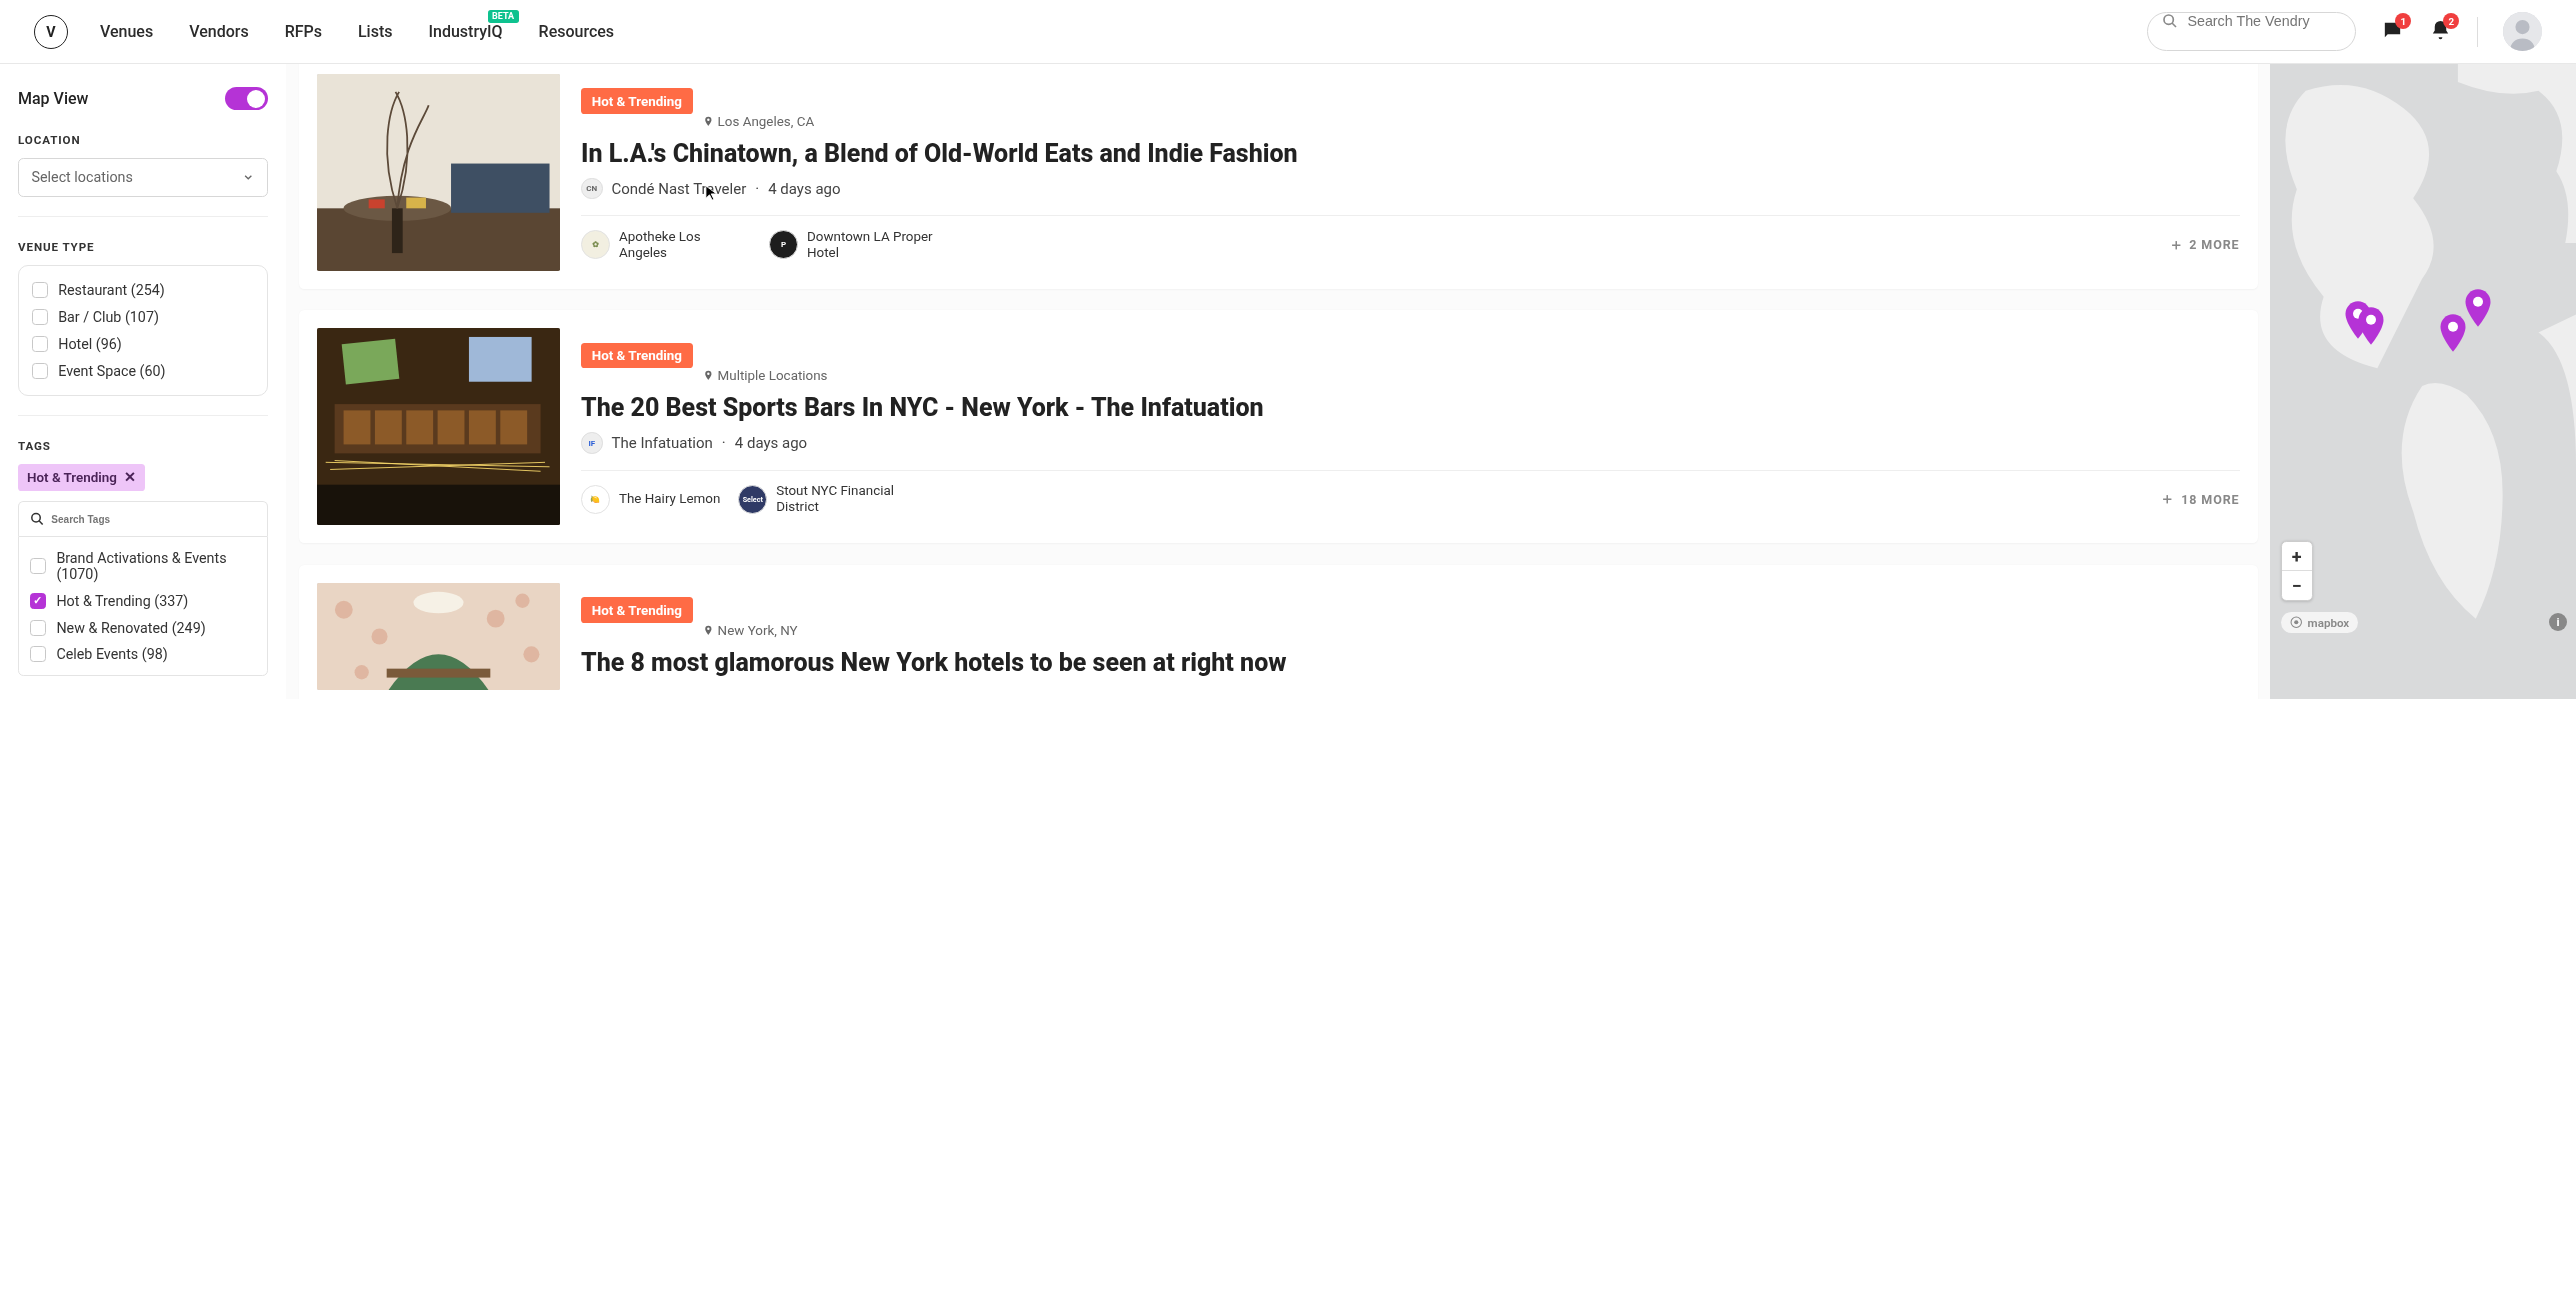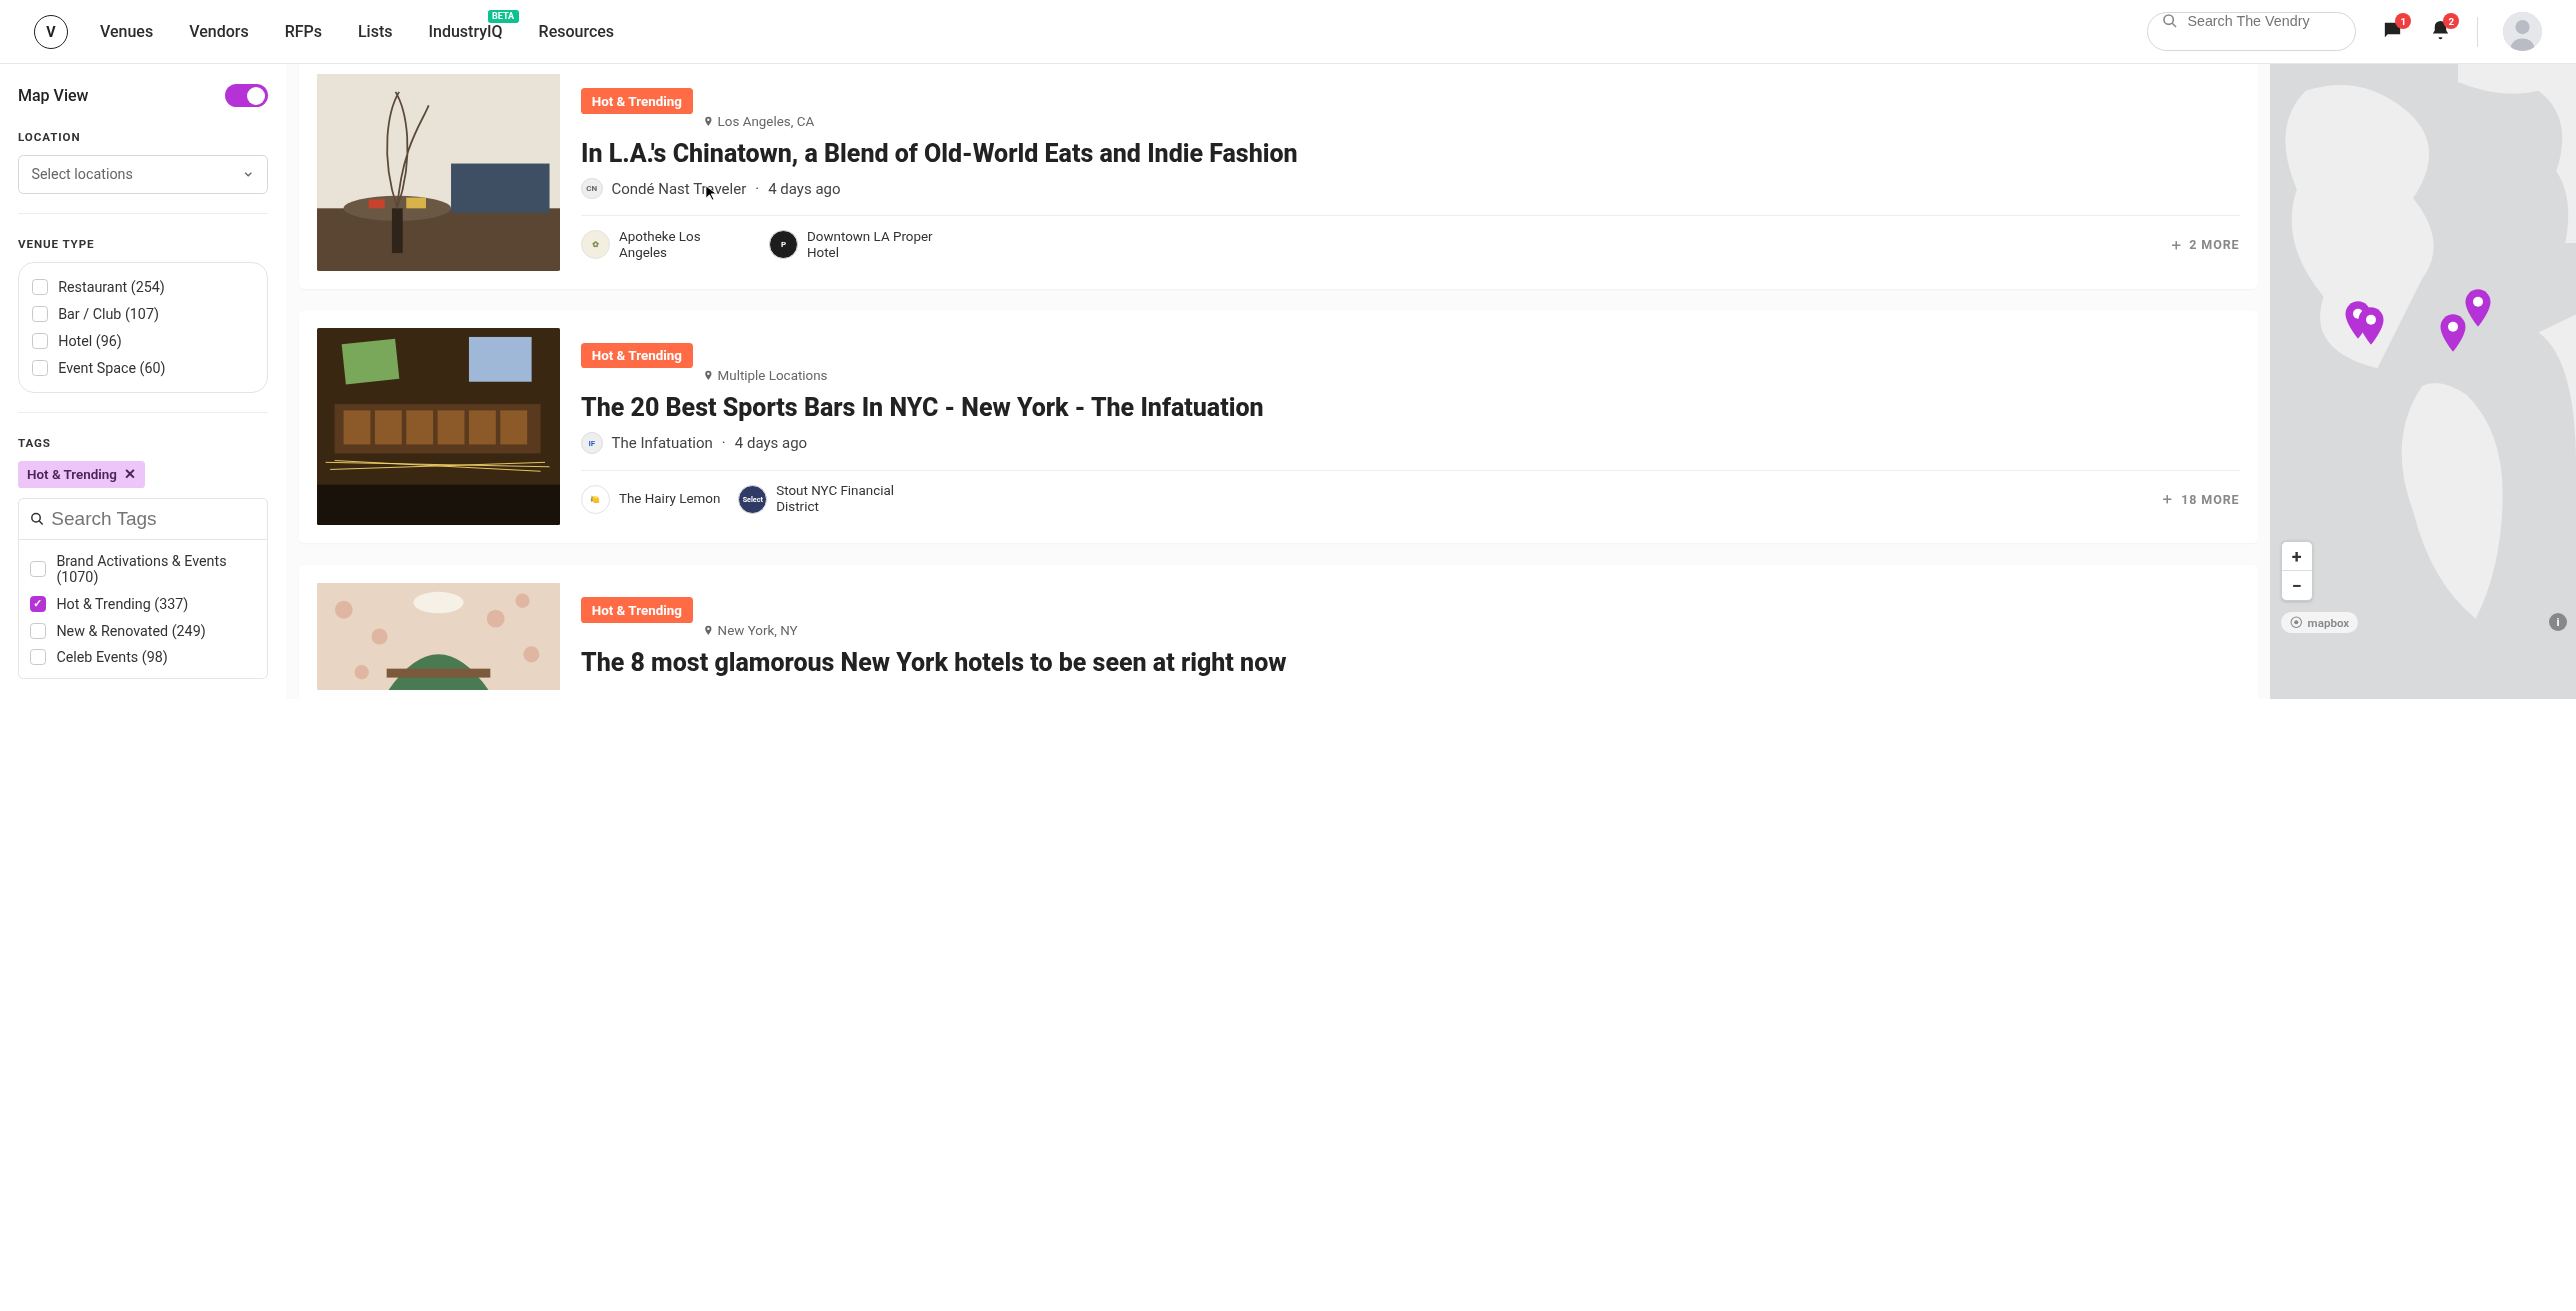--- a/index.html
+++ b/index.html
@@ -33,7 +33,7 @@
   .section-title { font-size:11.6px; font-weight:700; letter-spacing:0.9px; color:#333; margin-top:23px; margin-bottom:10.7px; text-transform:uppercase; }
   .select { border:0.9px solid #d7d7d7; border-radius:5.4px; height:39px; display:flex; align-items:center; justify-content:space-between; padding:0 12.5px; color:#666; font-size:14.3px; cursor:pointer; }
   .hr { border:none; border-top:0.9px solid #eee; margin:19.7px 0; }
-  .check-list { border:0.9px solid #e4e4e4; border-radius:16px; padding:10.7px 12.5px; }
+  .check-list { border:0.9px solid #e4e4e4; border-radius:10px; padding:10.7px 12.5px; }
   .check-row { display:flex; align-items:center; gap:10.7px; padding:5.4px 0; cursor:pointer; font-size:14.3px; color:#333; }
   .checkbox { width:16px; height:16px; border:1.8px solid #c8c8c8; border-radius:3.6px; flex-shrink:0; display:flex; align-items:center; justify-content:center; }
   .checkbox.checked { background:#b533d6; border-color:#b533d6; }

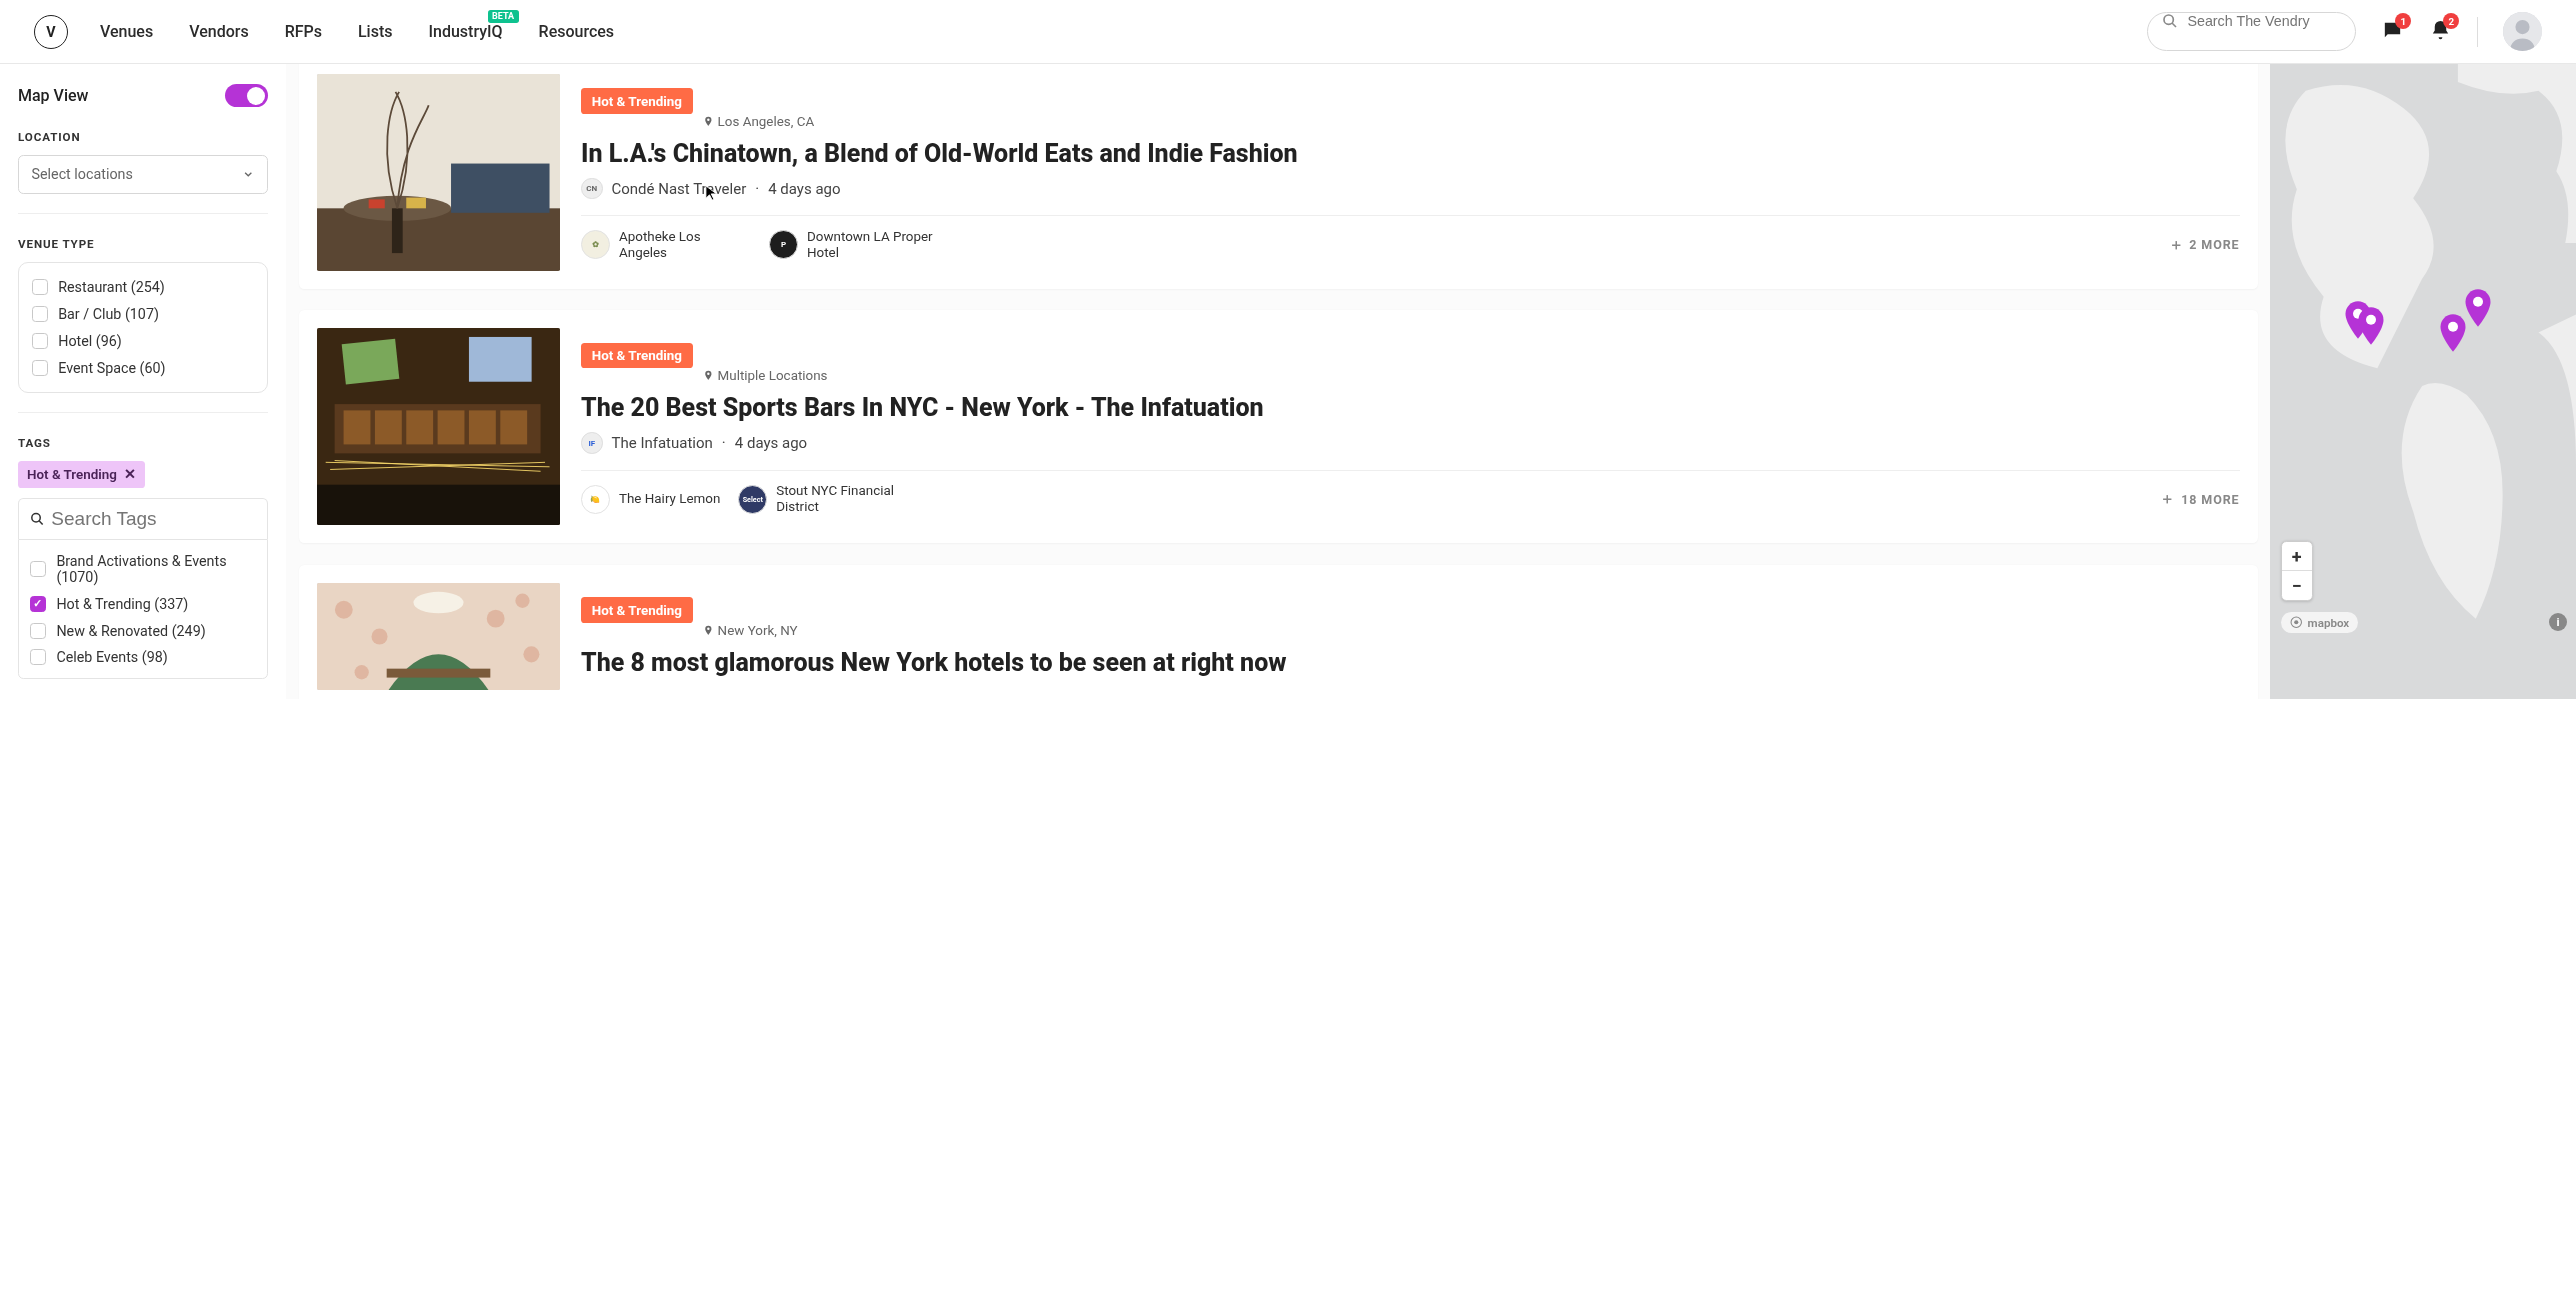--- a/index.html
+++ b/index.html
@@ -41,7 +41,7 @@
   .tag-chip { display:inline-flex; align-items:center; gap:7.2px; background:#eec5f8; color:#4a2357; padding:5.4px 9px; border-radius:3.6px; font-weight:600; font-size:13.4px; margin-bottom:10.7px; }
   .tag-chip .x { font-size:14.3px; cursor:pointer; }
   .tag-search { display:flex; align-items:center; gap:7.2px; border:0.9px solid #e4e4e4; border-top-left-radius:5.4px; border-top-right-radius:5.4px; border-bottom:none; padding:9px 10.7px; }
-  .tag-search input { border:none; outline:none; font-size:19px; width:100%; }
+  .tag-search input { border:none; outline:none; font-size:10px; width:100%;font-weight:bold; }
   .tag-list { border:0.9px solid #e4e4e4; border-bottom-left-radius:5.4px; border-bottom-right-radius:5.4px; padding:7.2px 10.7px; }
   
   .card { background:#fff; border-radius:5.4px; padding:18px; display:flex; gap:21.5px; margin-bottom:21.5px; box-shadow:0 0.9px 1.8px rgba(0,0,0,0.04); }

